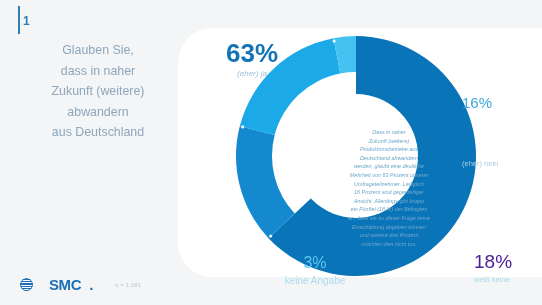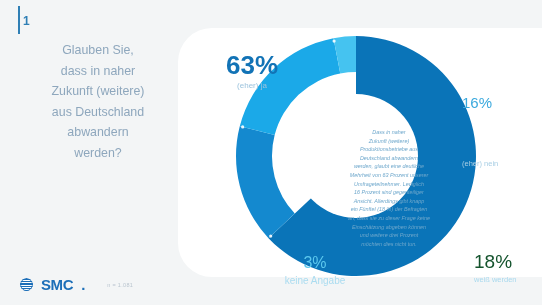--- a/index.html
+++ b/index.html
@@ -55,7 +55,7 @@
   .lbl .pct{font-weight:bold;line-height:1;}
   .lbl .sub{display:block;margin-top:4px;line-height:1;}
 
-  .lbl-ja{left:206px;top:52px;width:92px;}
+  .lbl-ja{left:206px;top:40px;width:92px;}
   .lbl-ja .pct{font-size:26px;color:#1273b6;}
   .lbl-ja .sub{font-size:8px;color:#9cc3dd;}
 

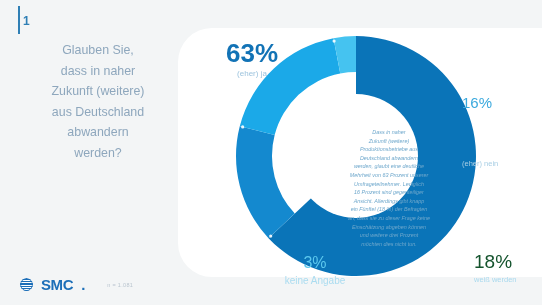--- a/index.html
+++ b/index.html
@@ -57,7 +57,7 @@
 
   .lbl-ja{left:206px;top:40px;width:92px;}
   .lbl-ja .pct{font-size:26px;color:#1273b6;}
-  .lbl-ja .sub{font-size:8px;color:#9cc3dd;}
+  .lbl-ja .sub{font-size:8px;color:#9cc3dd;font-style:italic;}
 
   .lbl-nein{left:462px;top:94px;width:76px;text-align:left;}
   .lbl-nein .pct{font-size:15px;color:#3ba9dd;font-weight:400;}

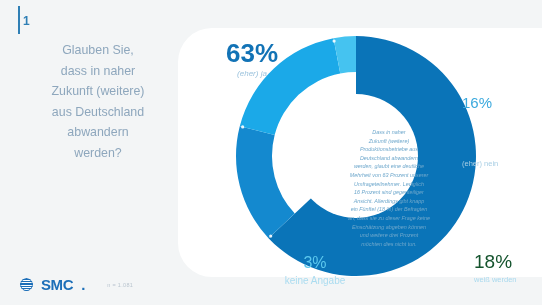--- a/index.html
+++ b/index.html
@@ -94,8 +94,8 @@
     <span>Glauben Sie,</span>
     <span>dass in naher</span>
     <span>Zukunft (weitere)</span>
+    <span>abwandern</span>
     <span>aus Deutschland</span>
-    <span>abwandern</span>
     <span>werden?</span>
   </div>
 

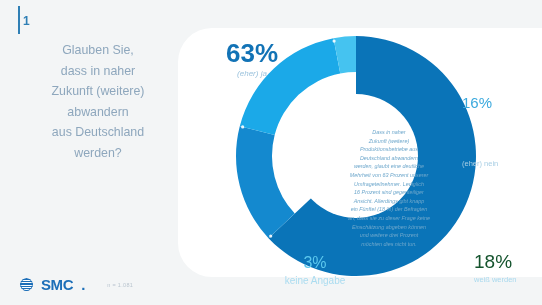--- a/index.html
+++ b/index.html
@@ -96,7 +96,6 @@
     <span>Zukunft (weitere)</span>
     <span>abwandern</span>
     <span>aus Deutschland</span>
-    <span>werden?</span>
   </div>
 
   <div class="chart">

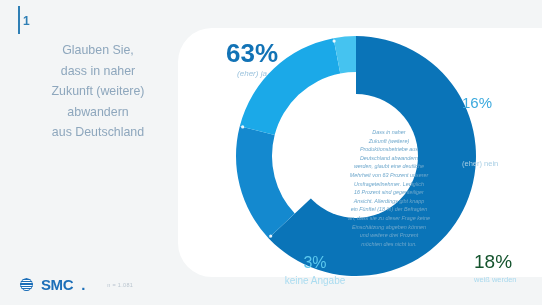--- a/index.html
+++ b/index.html
@@ -64,7 +64,7 @@
   .lbl-nein .sub{font-size:7.5px;color:#a8cee4;margin-top:48px;}
 
   .lbl-weiss{left:474px;top:252px;width:68px;text-align:left;}
-  .lbl-weiss .pct{font-size:19px;color:#14532d;font-weight:400;}
+  .lbl-weiss .pct{font-size:19px;color:#4c1d95;font-weight:400;}
   .lbl-weiss .sub{font-size:7.5px;color:#a9d9ee;}
 
   .lbl-keine{left:272px;top:254px;width:86px;}

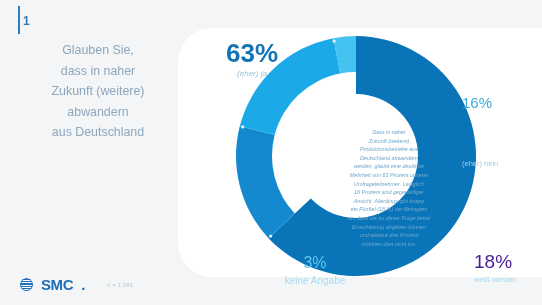--- a/index.html
+++ b/index.html
@@ -42,7 +42,7 @@
     border:0;display:inline-block;position:relative;overflow:hidden;}
   .logo-mark:after{content:"";position:absolute;inset:0;border-radius:50%;
     box-shadow:inset 0 0 0 1px #1d6fb8;}
-  .logo-text{font-size:15px;font-weight:bold;color:#1d6fb8;letter-spacing:-0.4px;line-height:1;}
+  .logo-text{font-size:15px;font-weight:bold;color:#1d6fb8;letter-spacing:-0.4px;line-height:1;margin-left:8px;}
   .logo-dot{font-size:15px;font-weight:bold;color:#1d6fb8;}
   .sample-note{font-size:5.5px;color:#b9c5cf;margin-left:14px;letter-spacing:.3px;}
 

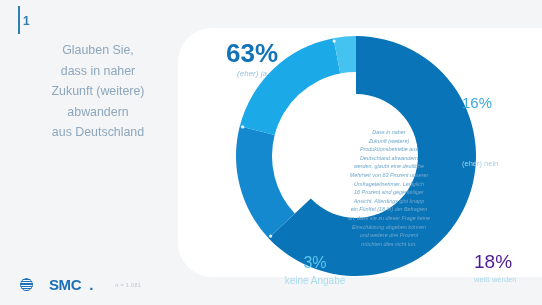--- a/index.html
+++ b/index.html
@@ -126,7 +126,7 @@
   </div>
   <div class="lbl lbl-weiss">
     <span class="pct">18%</span>
-    <span class="sub">weiß werden</span>
+    <span class="sub">weiß keine</span>
   </div>
   <div class="lbl lbl-keine">
     <span class="pct">3%</span>

